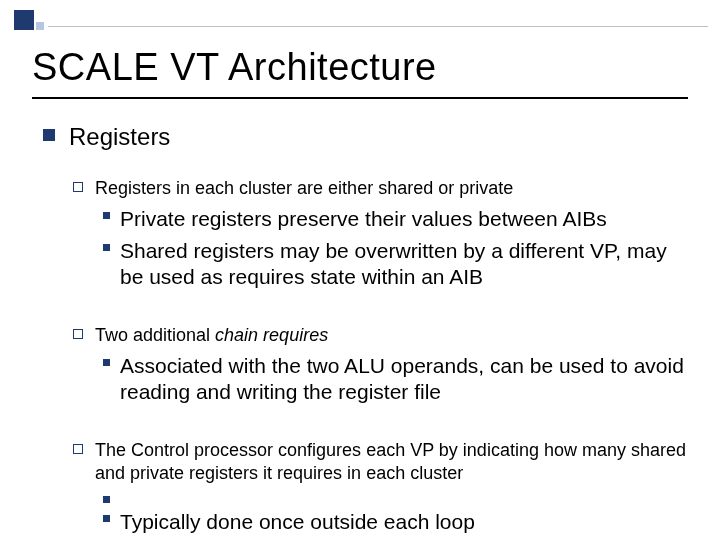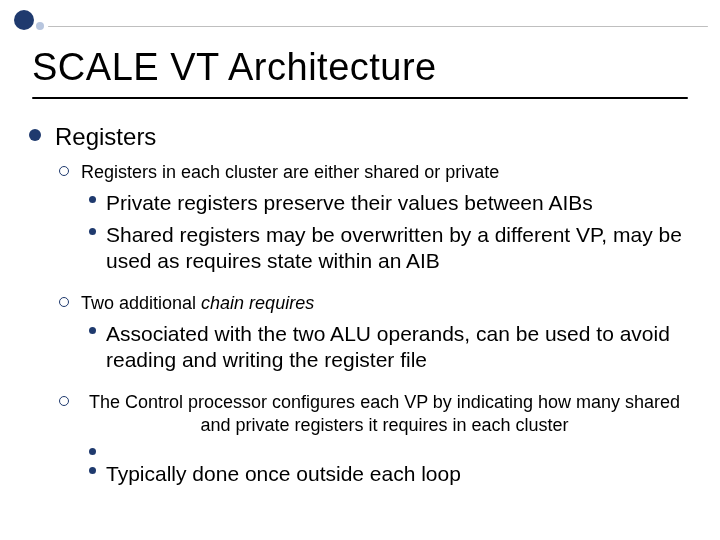--- a/index.html
+++ b/index.html
@@ -2,7 +2,7 @@
 <html><head>
 <meta charset="utf-8">
 <style>
-  * { margin: 0; padding: 0; box-sizing: border-box; border-radius: 26px; }
+  * { margin: 0; padding: 0; box-sizing: border-box; }
   html, body { width: 720px; height: 540px; background: #fff; font-family: Arial, Helvetica, sans-serif; color: #000; }
   .slide { position: relative; width: 720px; height: 540px; padding: 0; }
   .corner-deco { position: absolute; top: 10px; left: 14px; width: 80px; height: 24px; }

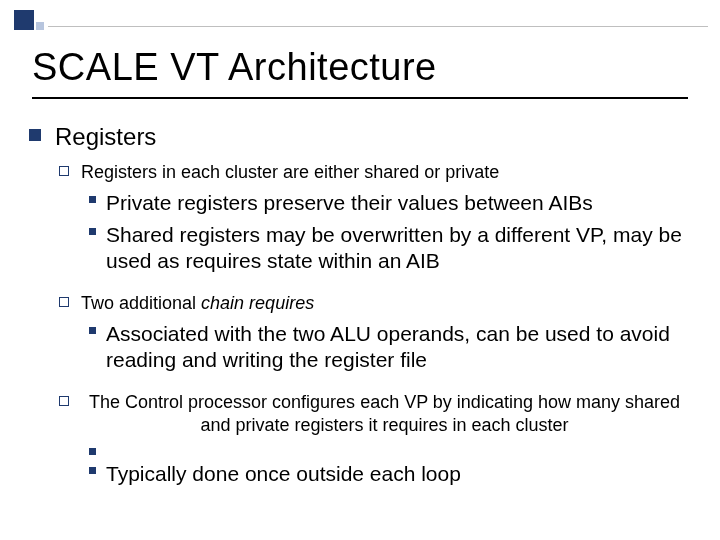--- a/index.html
+++ b/index.html
@@ -11,7 +11,7 @@
   .corner-deco .line { position: absolute; left: 34px; top: 16px; width: 660px; height: 0; border-top: 1px solid #bfbfbf; }
   .title { font-size: 38px; font-weight: 400; padding: 46px 0 0 32px; letter-spacing: 0.5px; }
   .hr { margin: 8px 32px 0 32px; border: none; border-top: 2px solid #000; }
-  .content { padding: 24px 32px 0 29px; font-size: 16px; }
+  .content { padding: 24px 32px 0 43px; font-size: 16px; }
   .bullet-row { display: flex; align-items: flex-start; }
   .b1 .marker { width: 12px; height: 12px; background: #1f3a6e; flex: 0 0 12px; margin-top: 6px; margin-right: 14px; }
   .b1 .text { font-size: 24px; }

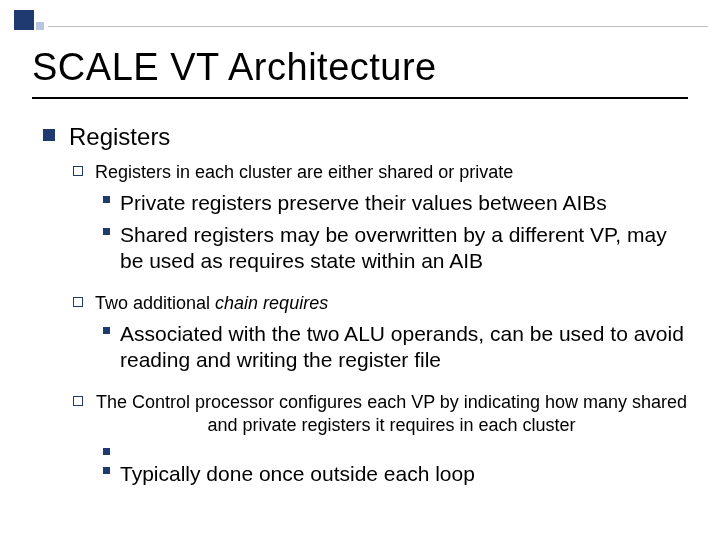--- a/index.html
+++ b/index.html
@@ -15,7 +15,7 @@
   .bullet-row { display: flex; align-items: flex-start; }
   .b1 .marker { width: 12px; height: 12px; background: #1f3a6e; flex: 0 0 12px; margin-top: 6px; margin-right: 14px; }
   .b1 .text { font-size: 24px; }
-  .b2 { margin-left: 30px; margin-top: 10px; text-align: center; }
+  .b2 { margin-left: 30px; margin-top: 26px; }
   .b2 .marker { width: 10px; height: 10px; border: 1.5px solid #1f3a6e; flex: 0 0 10px; margin-top: 5px; margin-right: 12px; background: #fff; }
   .b2 .text { font-size: 18px; line-height: 1.25; }
   .b3 { margin-left: 60px; margin-top: 6px; }

